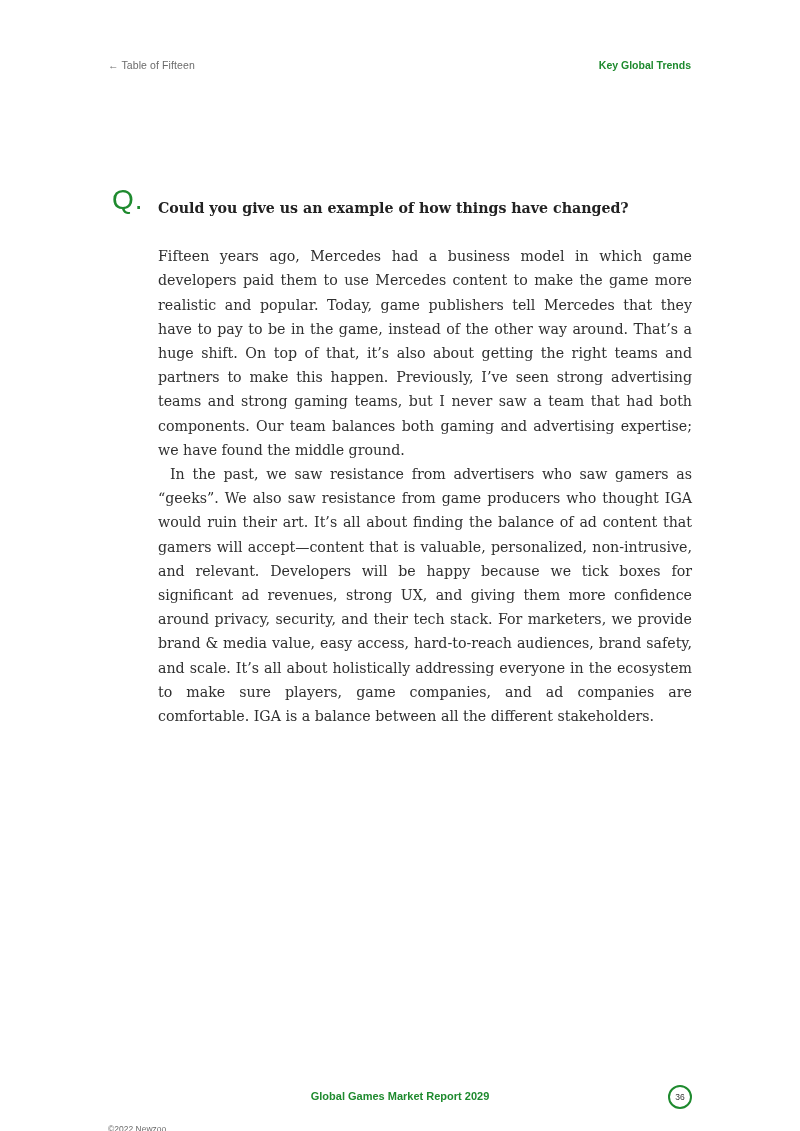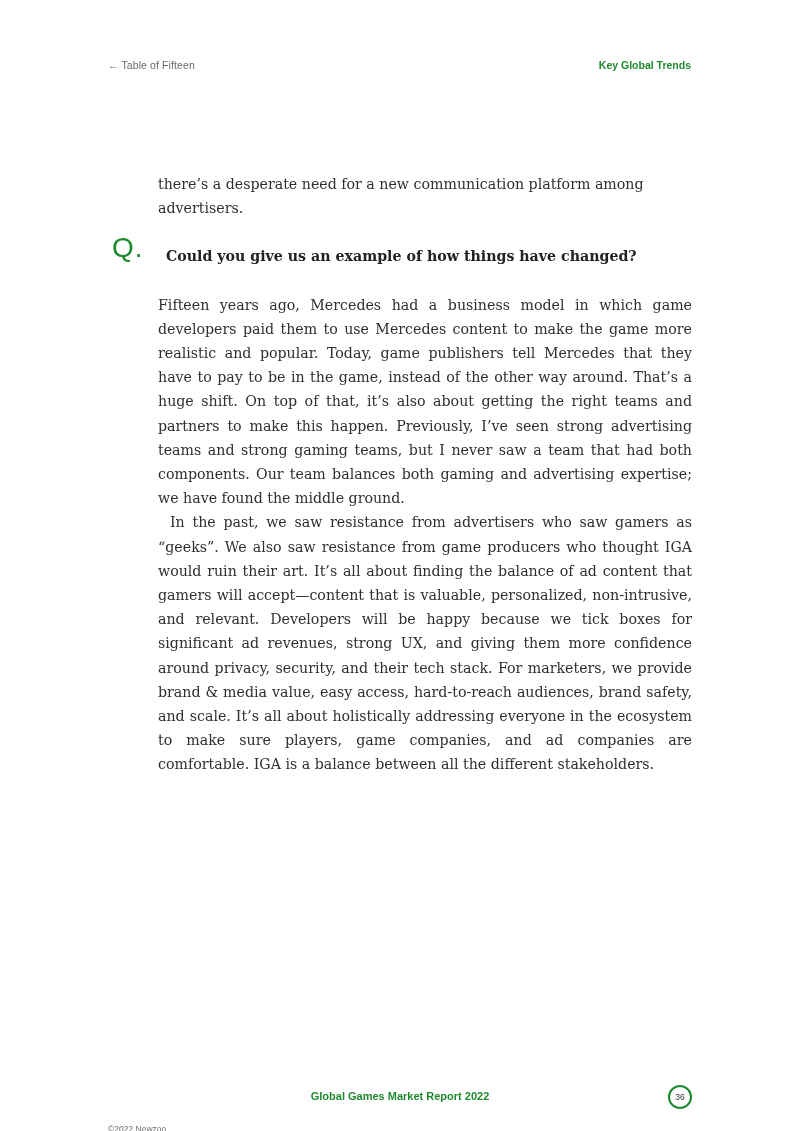--- a/index.html
+++ b/index.html
@@ -27,7 +27,6 @@
 <div class="header-right">Key Global Trends</div>
 
 <div class="content">
-  <p class="lead">there’s a desperate need for a new communication platform among advertisers.</p>
   <div class="q-row">
     <span class="q-mark">Q.</span>
     <p class="question">Could you give us an example of how things have changed?</p>

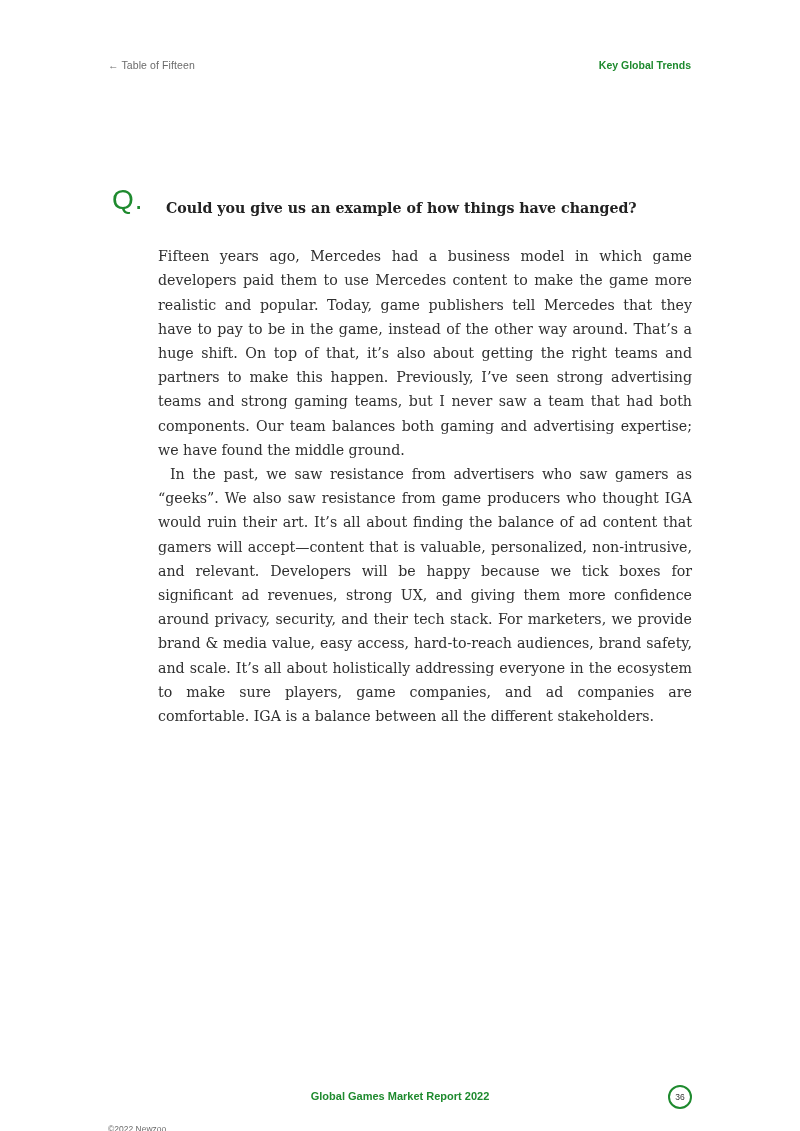--- a/index.html
+++ b/index.html
@@ -11,7 +11,7 @@
   .lead { margin: 0; }
   .q-row { position: relative; margin-top: 24px; margin-bottom: 24px; }
   .q-mark { position: absolute; left: -46px; top: -8px; font-family: "Liberation Sans", sans-serif; font-size: 28px; color: #1e8a2e; font-weight: normal; letter-spacing: 1px; }
-  .question { font-weight: bold; font-size: 14.2px; color: #222; margin: 8px; }
+  .question { font-weight: bold; font-size: 14.2px; color: #222; margin: 0; }
   .indent { text-indent: 12px; }
   .footer-left { position: absolute; left: 108px; top: 1124px; font-size: 8.5px; color: #6b6b6b; }
   .footer-center { position: absolute; left: 0; width: 800px; text-align: center; top: 1090px; font-size: 11px; color: #1e8a2e; font-weight: bold; }

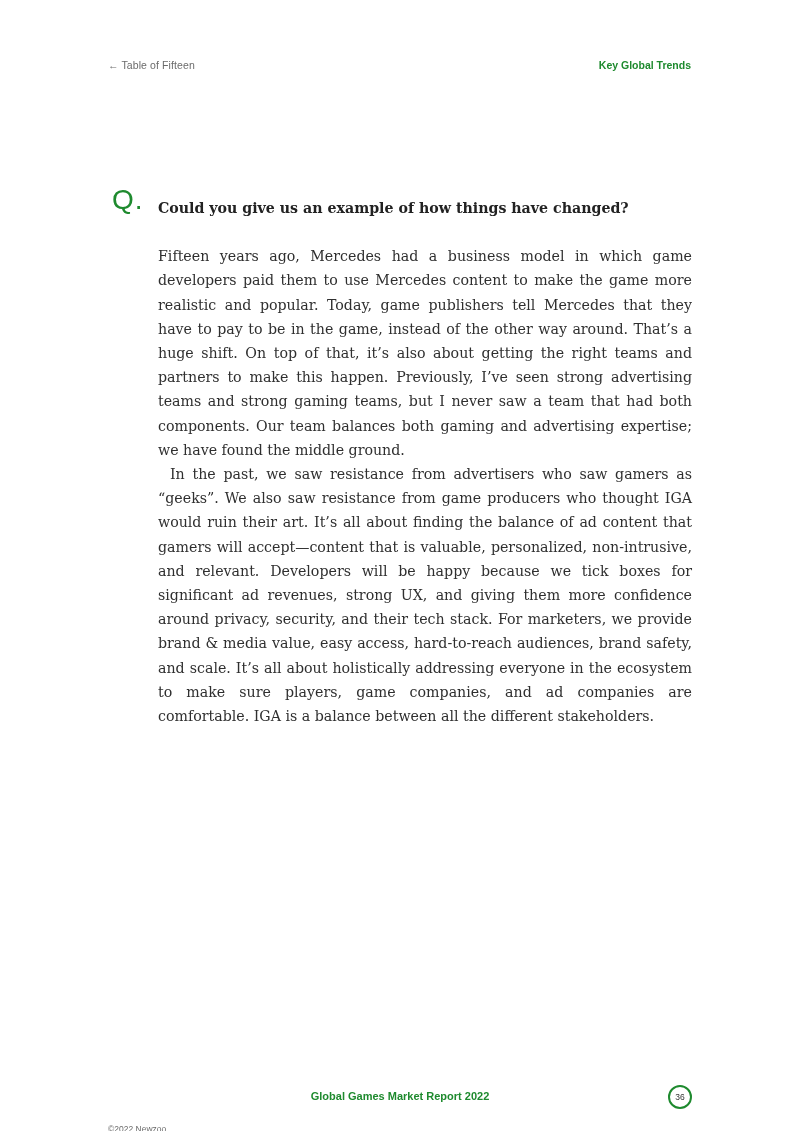--- a/index.html
+++ b/index.html
@@ -36,7 +36,7 @@
 </div>
 
 <div class="footer-left">©2022 Newzoo</div>
-<div class="footer-center">Global Games Market Report 2022</div>
+<div class="footer-center">Global Games Market Report 2029</div>
 <div class="page-num">36</div>
 
 </body></html>

